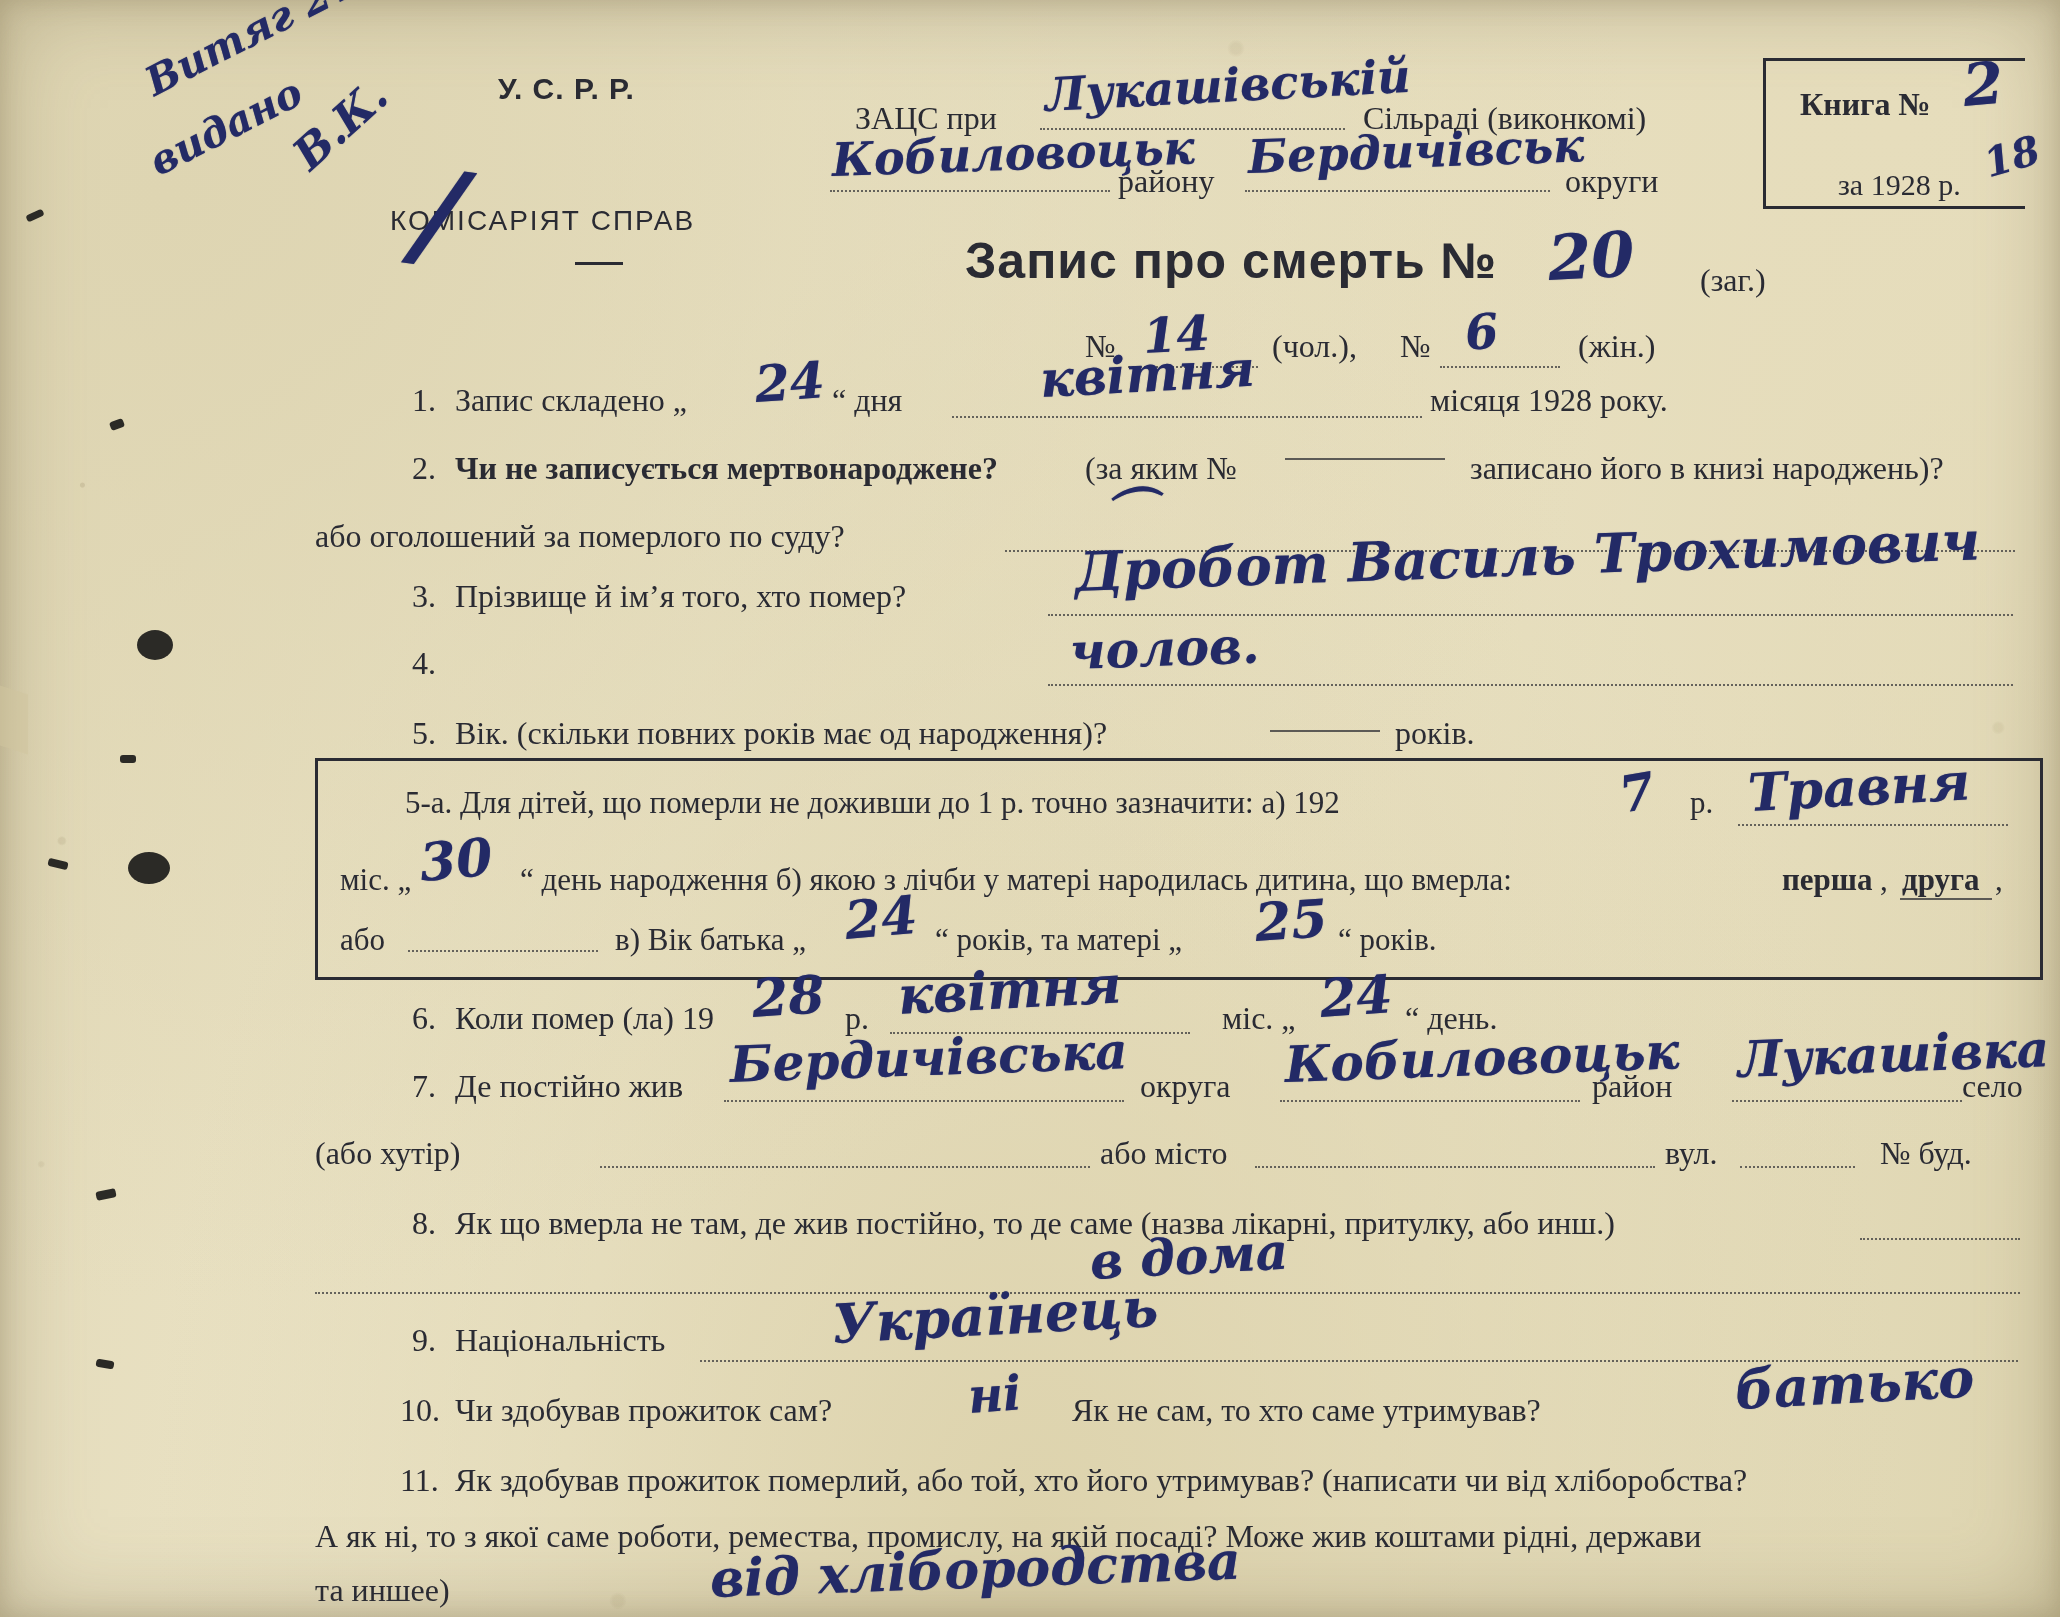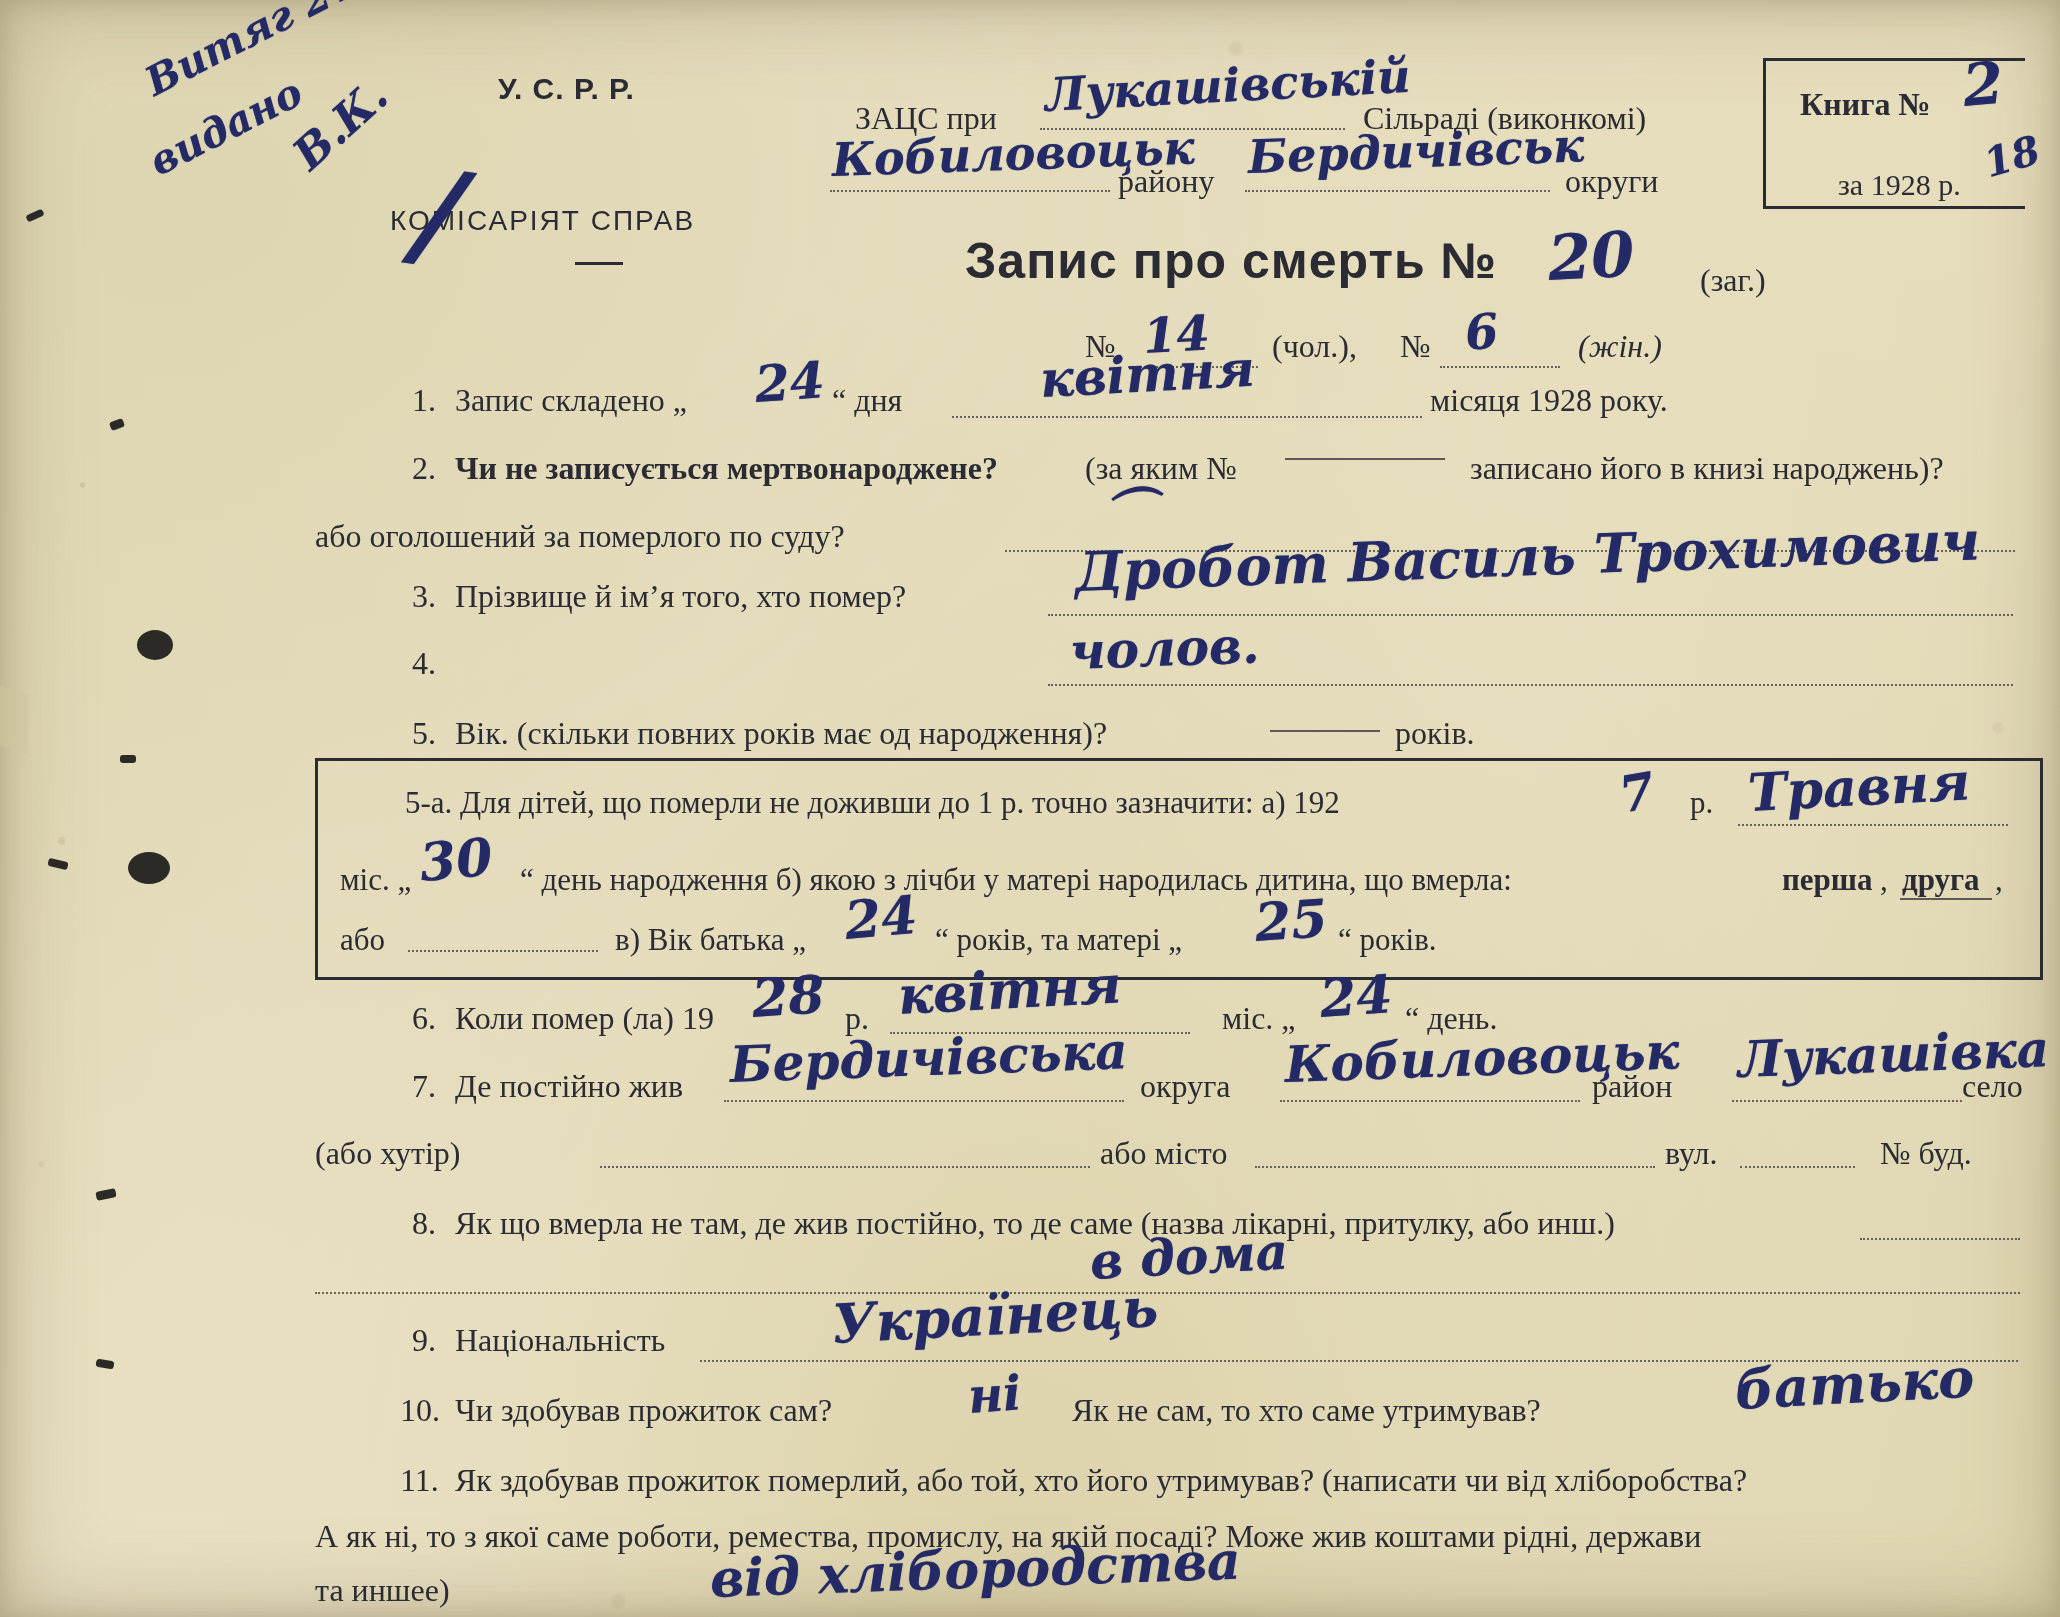--- a/index.html
+++ b/index.html
@@ -155,7 +155,7 @@
   <div class="print" style="left:1400px; top:328px; font-size:32px;">№</div>
   <div class="hand" style="left:1465px; top:305px; font-size:48px; transform:rotate(-5deg);">6</div>
   <div class="dotline" style="left:1440px; top:366px; width:120px;"></div>
-  <div class="print" style="left:1578px; top:328px; font-size:32px;font-style:italic;">(жін.)</div>
+  <div class="print" style="left:1578px; top:328px; font-size:32px;">(жін.)</div>
 
   <div class="print" style="left:412px; top:382px; font-size:32px;">1.</div>
   <div class="print" style="left:455px; top:382px; font-size:32px;text-align:center;">Запис складено „</div>

